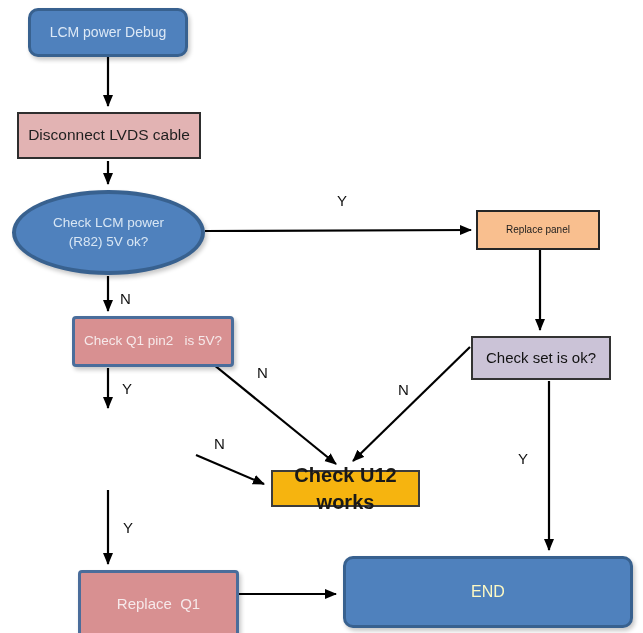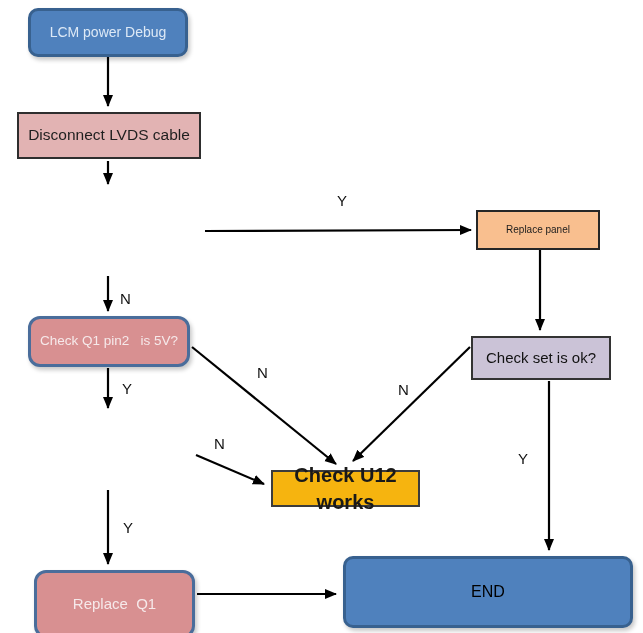--- a/index.html
+++ b/index.html
@@ -133,6 +133,10 @@
 
   <div class="node pink-plain" id="node-disconnect">Disconnect LVDS cable</div>
 
+  <div class="node ellipse shadow" id="node-check-lcm">
+    <div>Check LCM power</div>
+    <div>(R82) 5V ok?</div>
+  </div>
 
   <div class="node orange-plain" id="node-replace-panel">Replace panel</div>
 

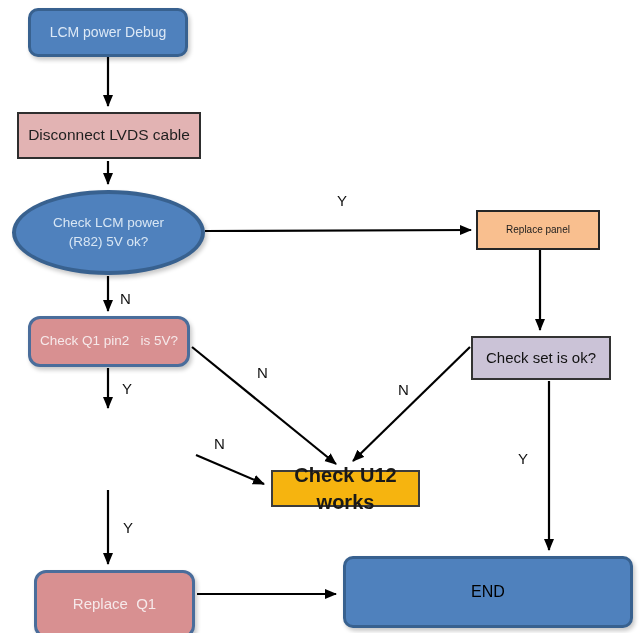--- a/index.html
+++ b/index.html
@@ -56,8 +56,9 @@
   .node.salmon-round {
     background: var(--salmon-fill, #d89091);
     border: 3px solid var(--salmon-border, #4a6d9b);
-    border-radius: 12px;
+    border-radius: 4px;
     color: #f6e9ea;
+    margin-left: 44px;
   }
   .node.orange-plain {
     background: var(--orange-fill, #f9bf8f);

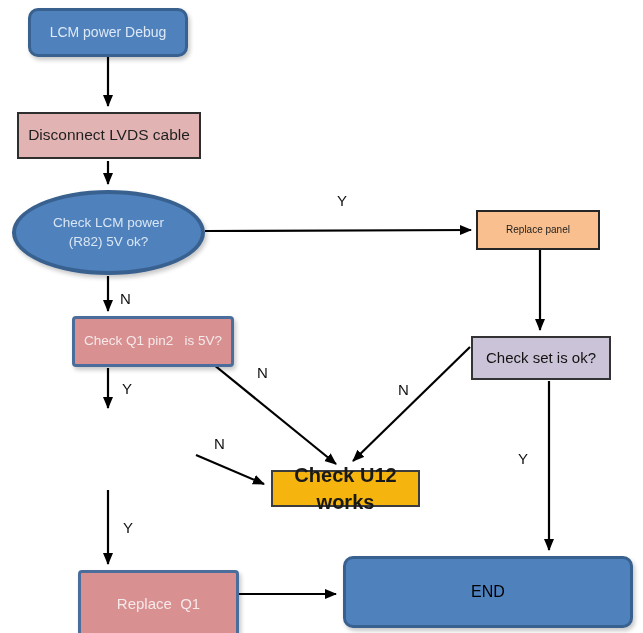--- a/index.html
+++ b/index.html
@@ -86,7 +86,7 @@
   #node-check-q2     { left: 26px;  top: 413px; width: 164px; height: 76px; font-size: 13.5px; }
   #node-check-u12    { left: 271px; top: 470px; width: 149px; height: 37px; font-size: 20px; }
   #node-replace-q1   { left: 34px;  top: 570px; width: 161px; height: 68px; font-size: 15px; }
-  #node-end          { left: 343px; top: 556px; width: 290px; height: 72px; font-size: 16px; color:#000000; }
+  #node-end          { left: 343px; top: 556px; width: 290px; height: 72px; font-size: 16px; color:#fef9c3; }
 
   .edge-label {
     position: absolute;

